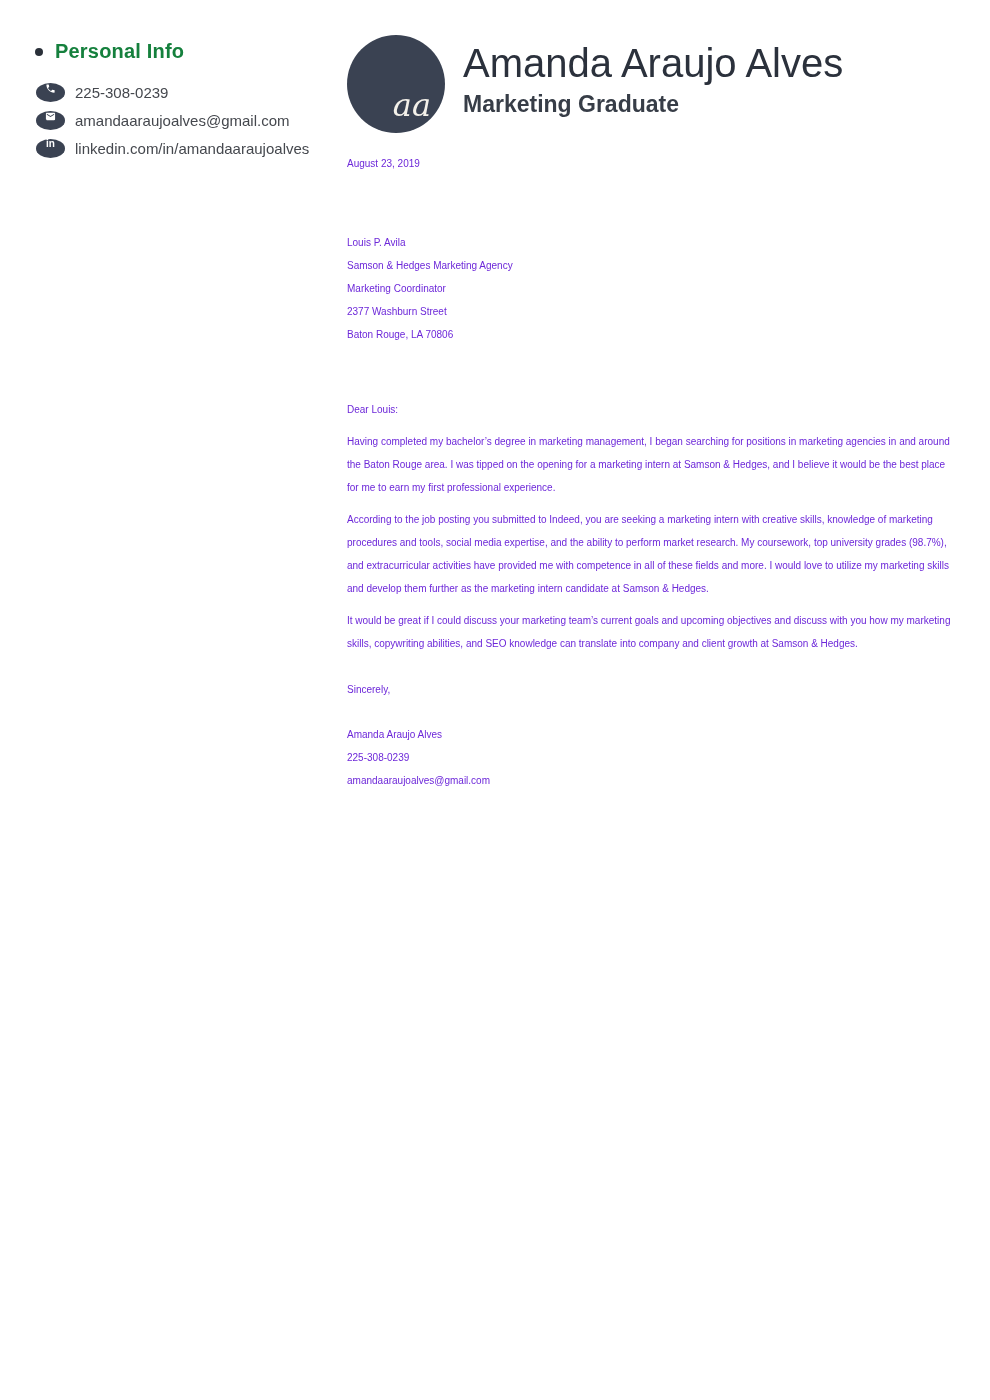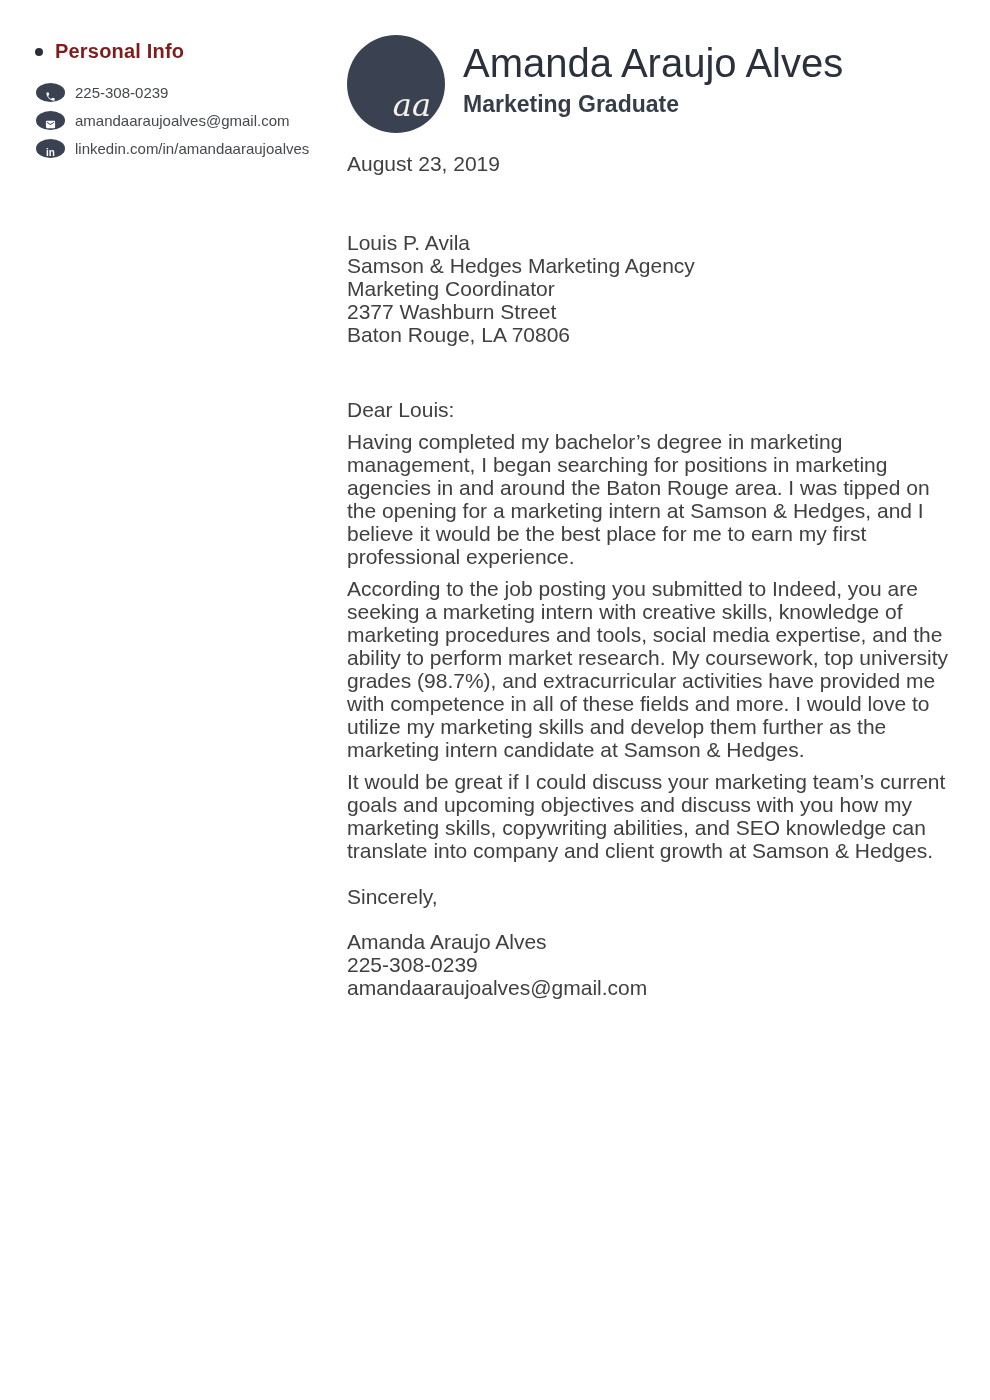--- a/index.html
+++ b/index.html
@@ -25,7 +25,7 @@
   .sidebar-heading {
     display: flex; align-items: center;
     font-size: 20px; font-weight: 700;
-    color: #7f1d1d;
+    color: #15803d;
     letter-spacing: 0.2px;
   }
   .bullet {

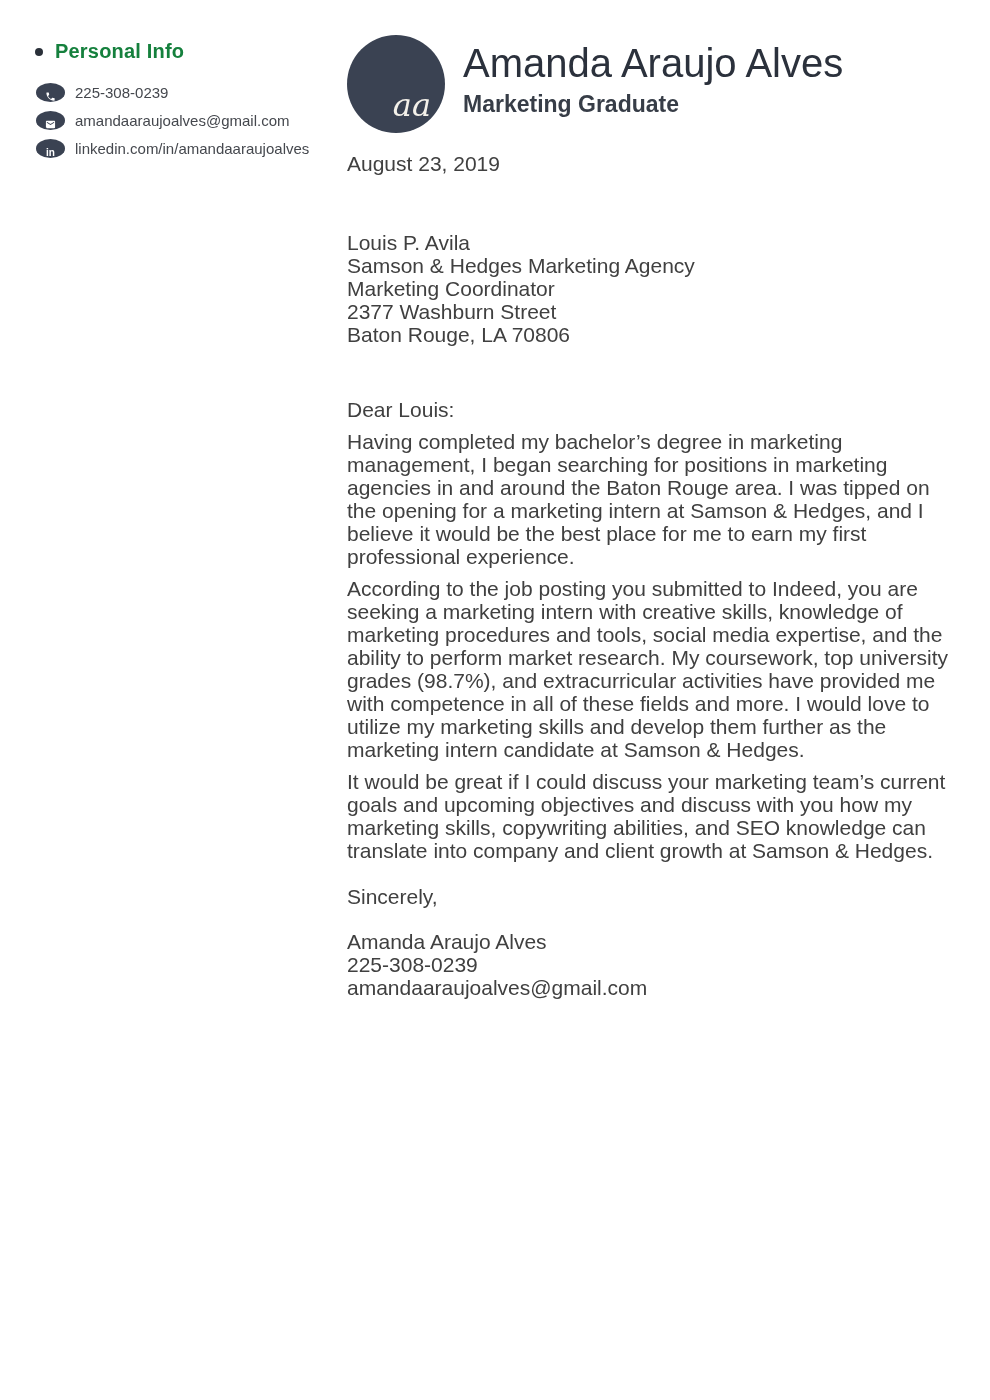--- a/index.html
+++ b/index.html
@@ -44,7 +44,7 @@
     width: 29px; height: 19px; border-radius: 50%;
     background: #3a4252;
     color: #ffffff;
-    display: flex; align-items: flex-end; justify-content: center;
+    display: flex; align-items: flex-start; justify-content: center;
     margin-right: 10px;
     flex: 0 0 auto;
   }

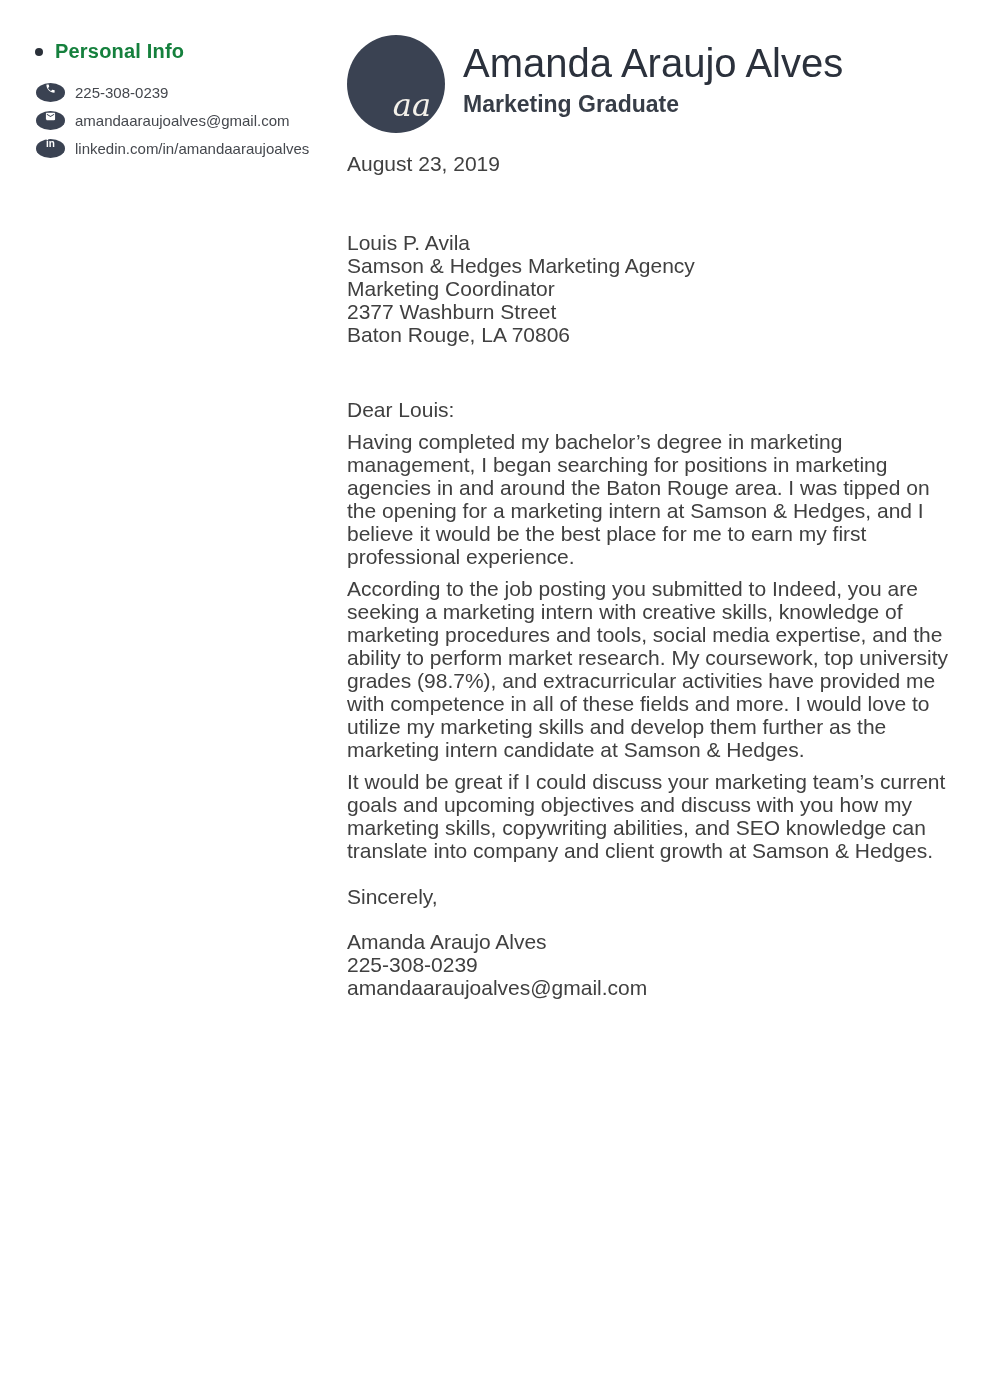--- a/index.html
+++ b/index.html
@@ -99,7 +99,7 @@
   }
 
   
-  .letter { font-size: 21px; line-height: 23px; color: #404040; }
+  .letter { font-size: 10px; line-height: 23px; color: #6d28d9; }
   .date { margin-top: 19px; }
   .recipient { margin-top: 56px; }
   .salutation { margin-top: 52px; }

